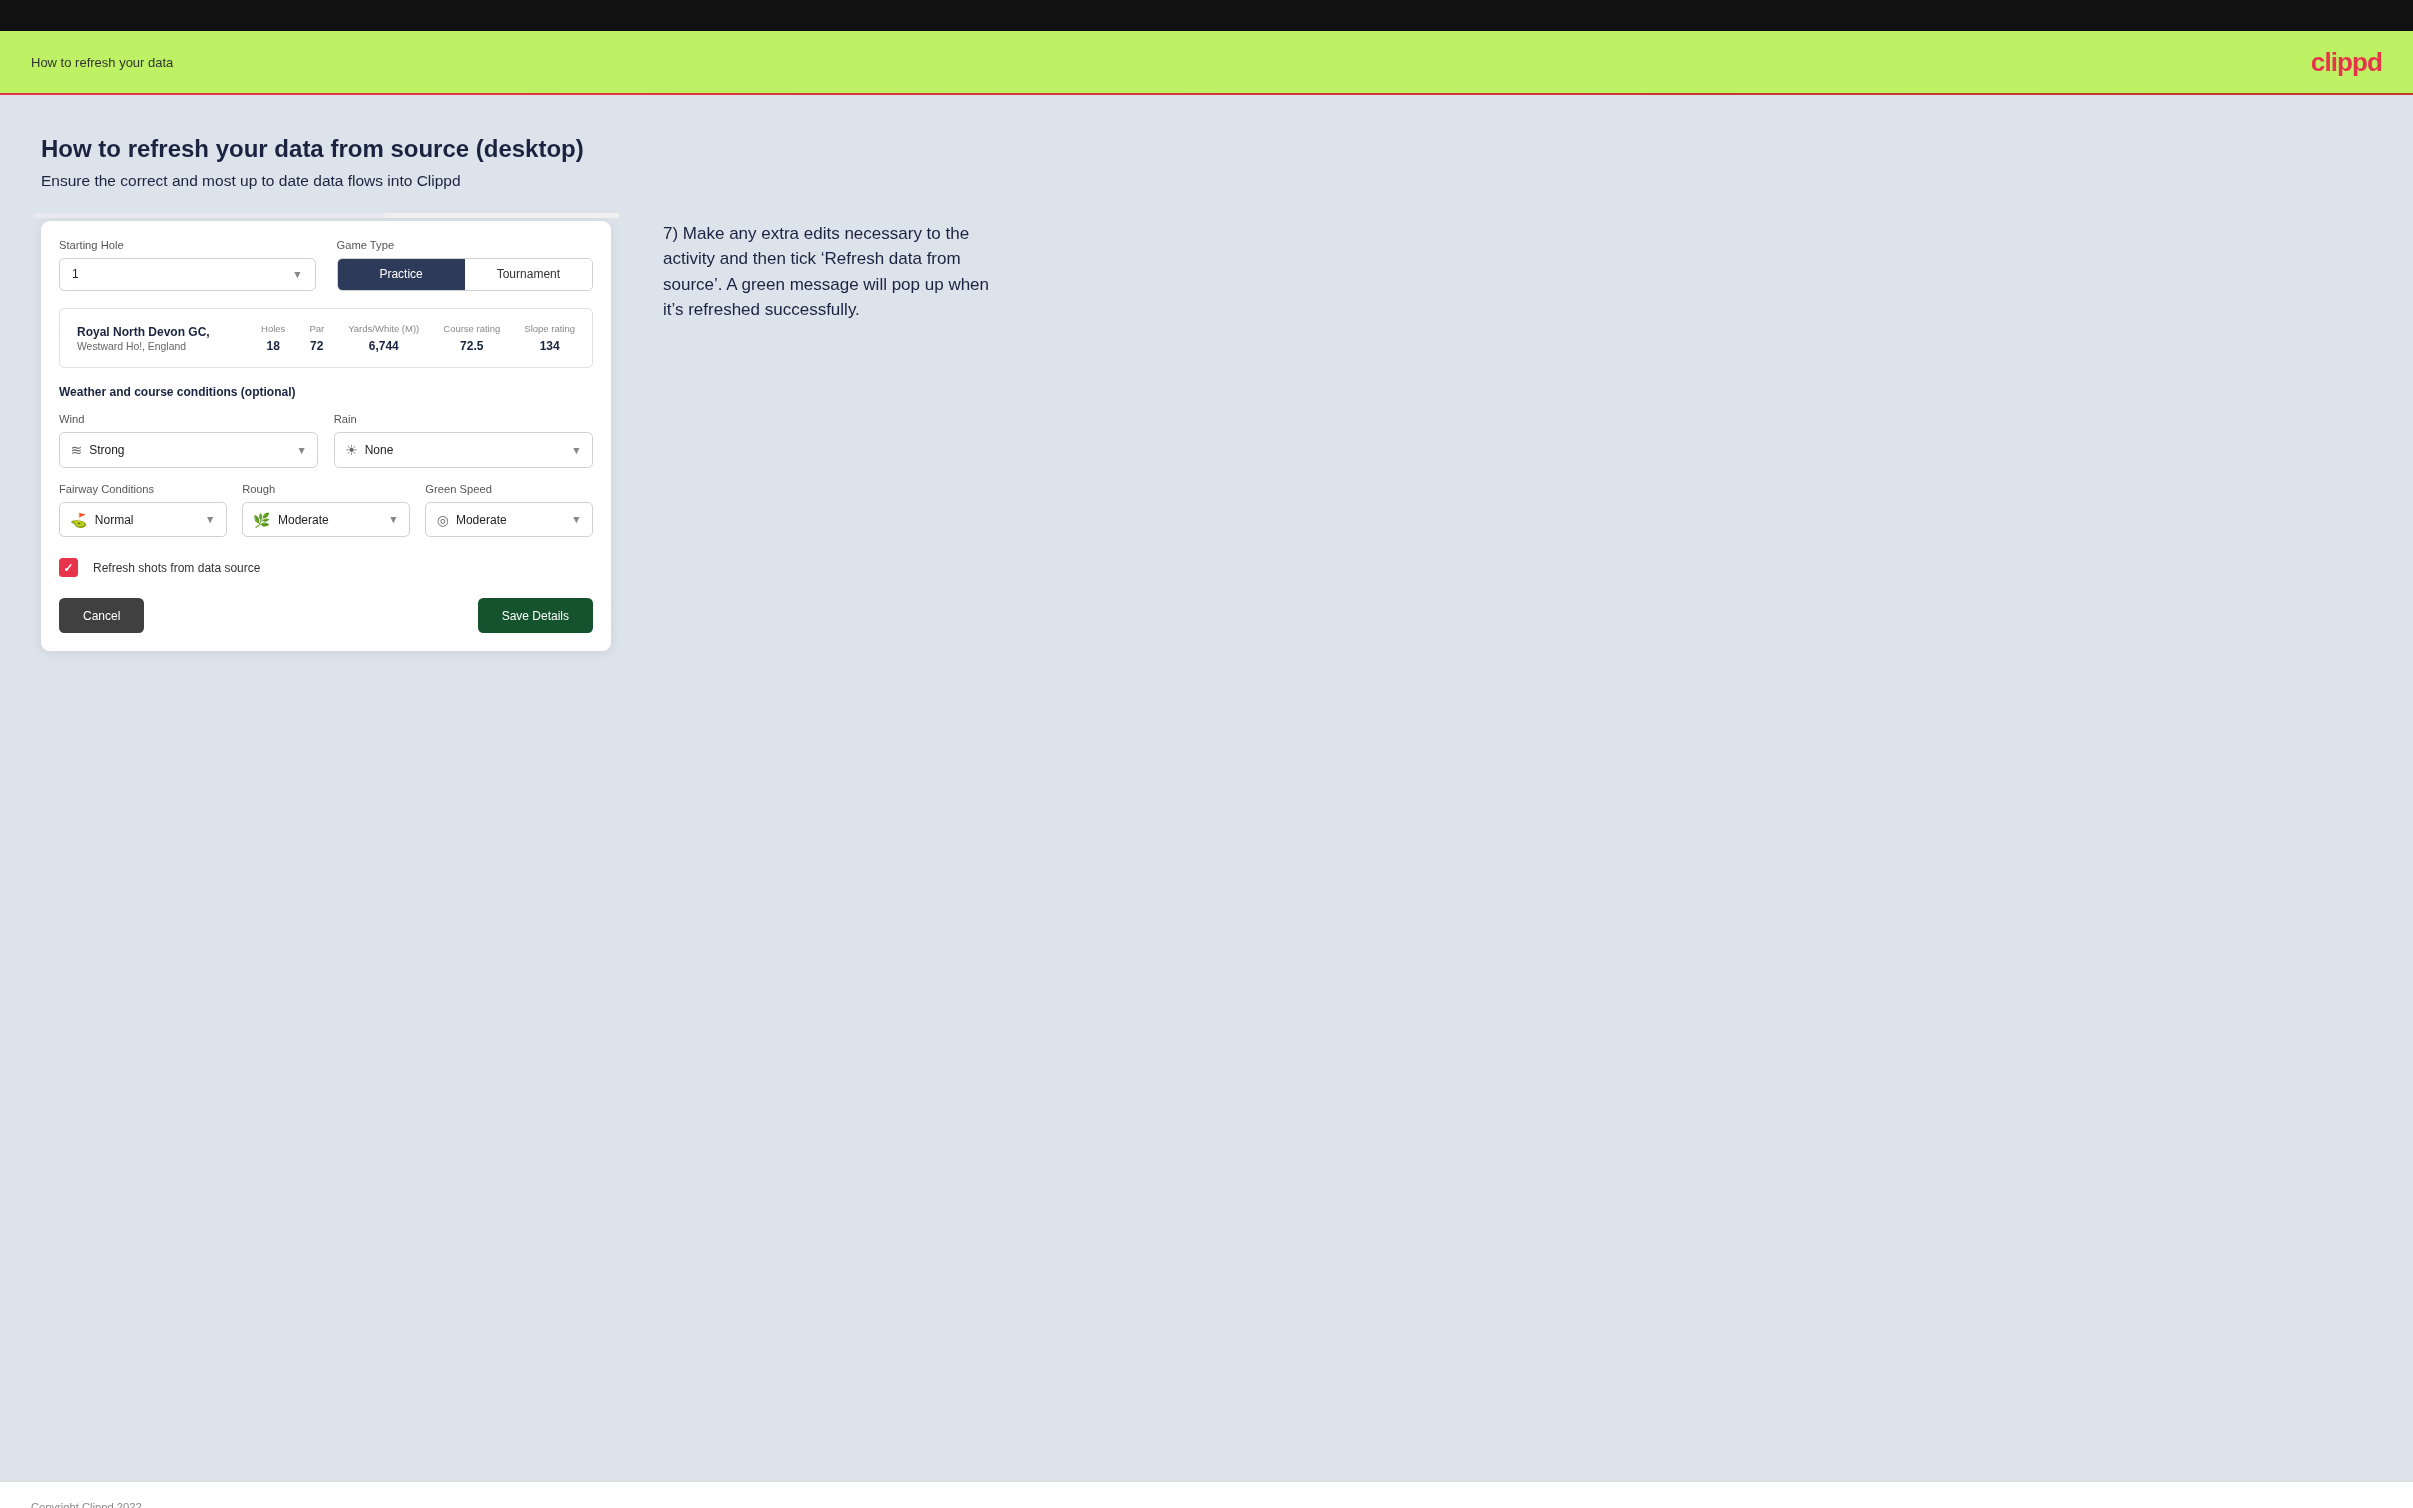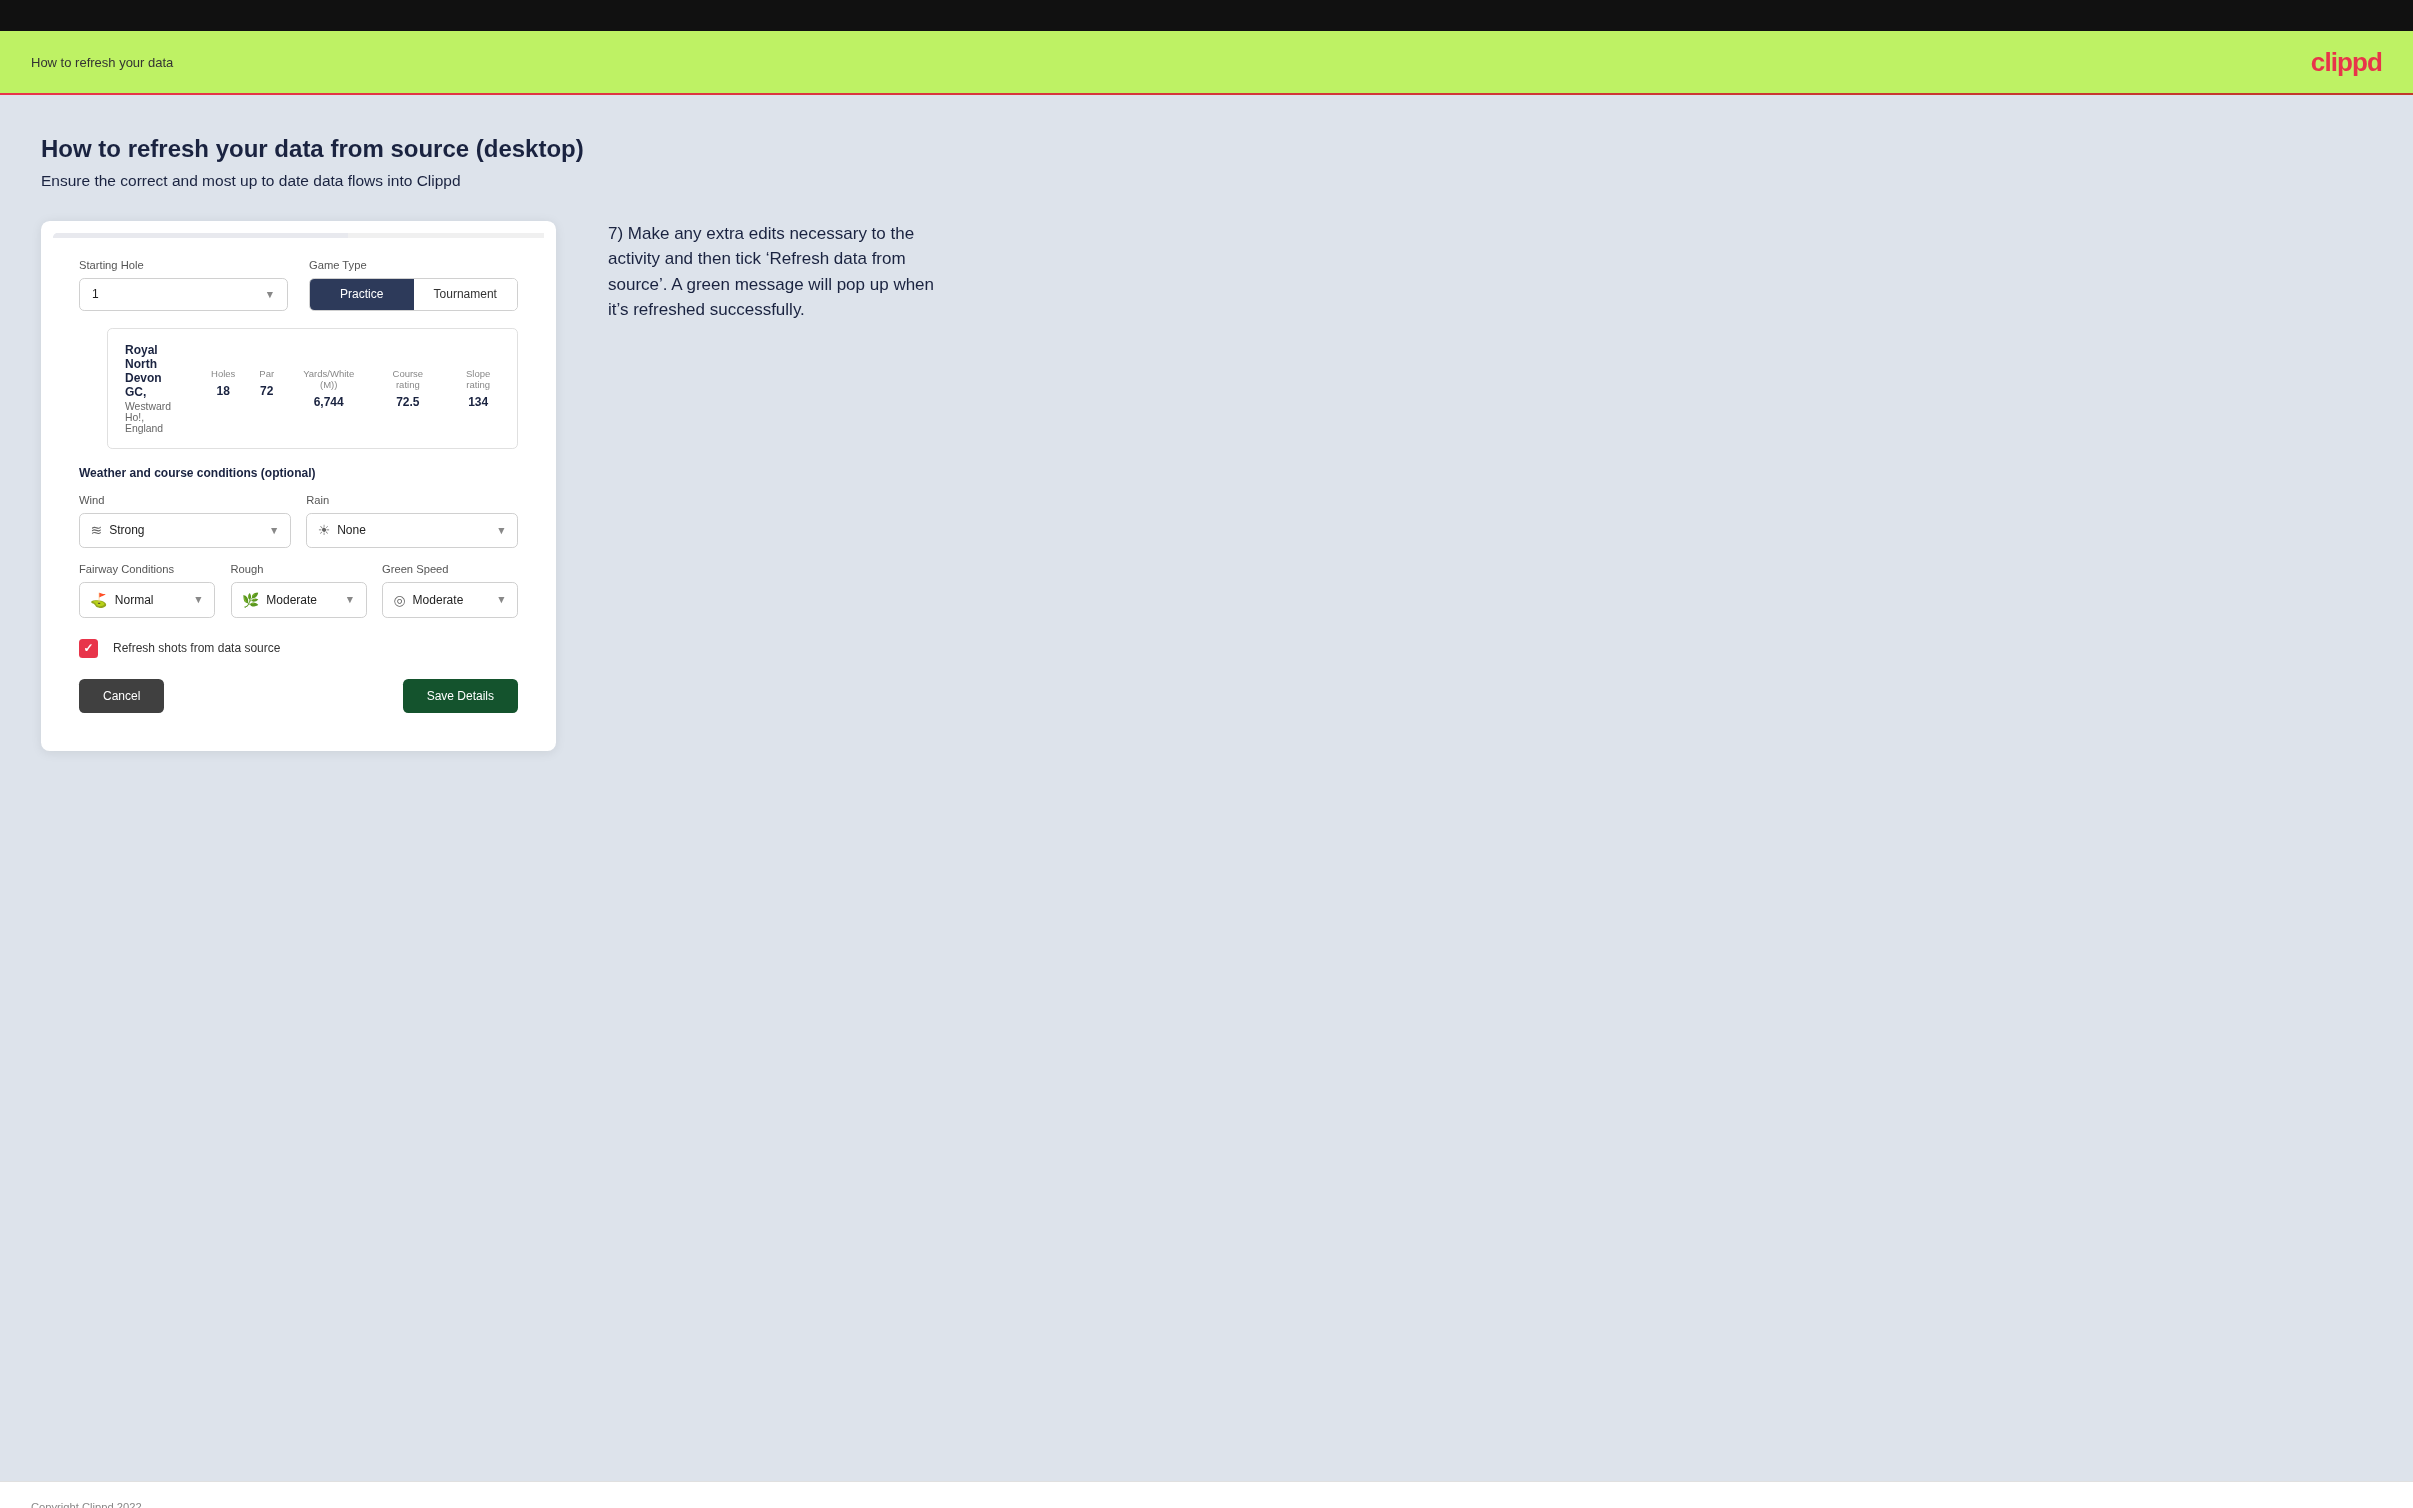--- a/index.html
+++ b/index.html
@@ -66,8 +66,8 @@
     .form-card {
       background: #fff;
       border-radius: 8.6px;
-      padding: 38px;
-      width: 515px;
+      padding: 18px;
+      width: 570px;
       flex-shrink: 0;
       box-shadow: 0 1.7px 10.4px rgba(0,0,0,0.08);
     }

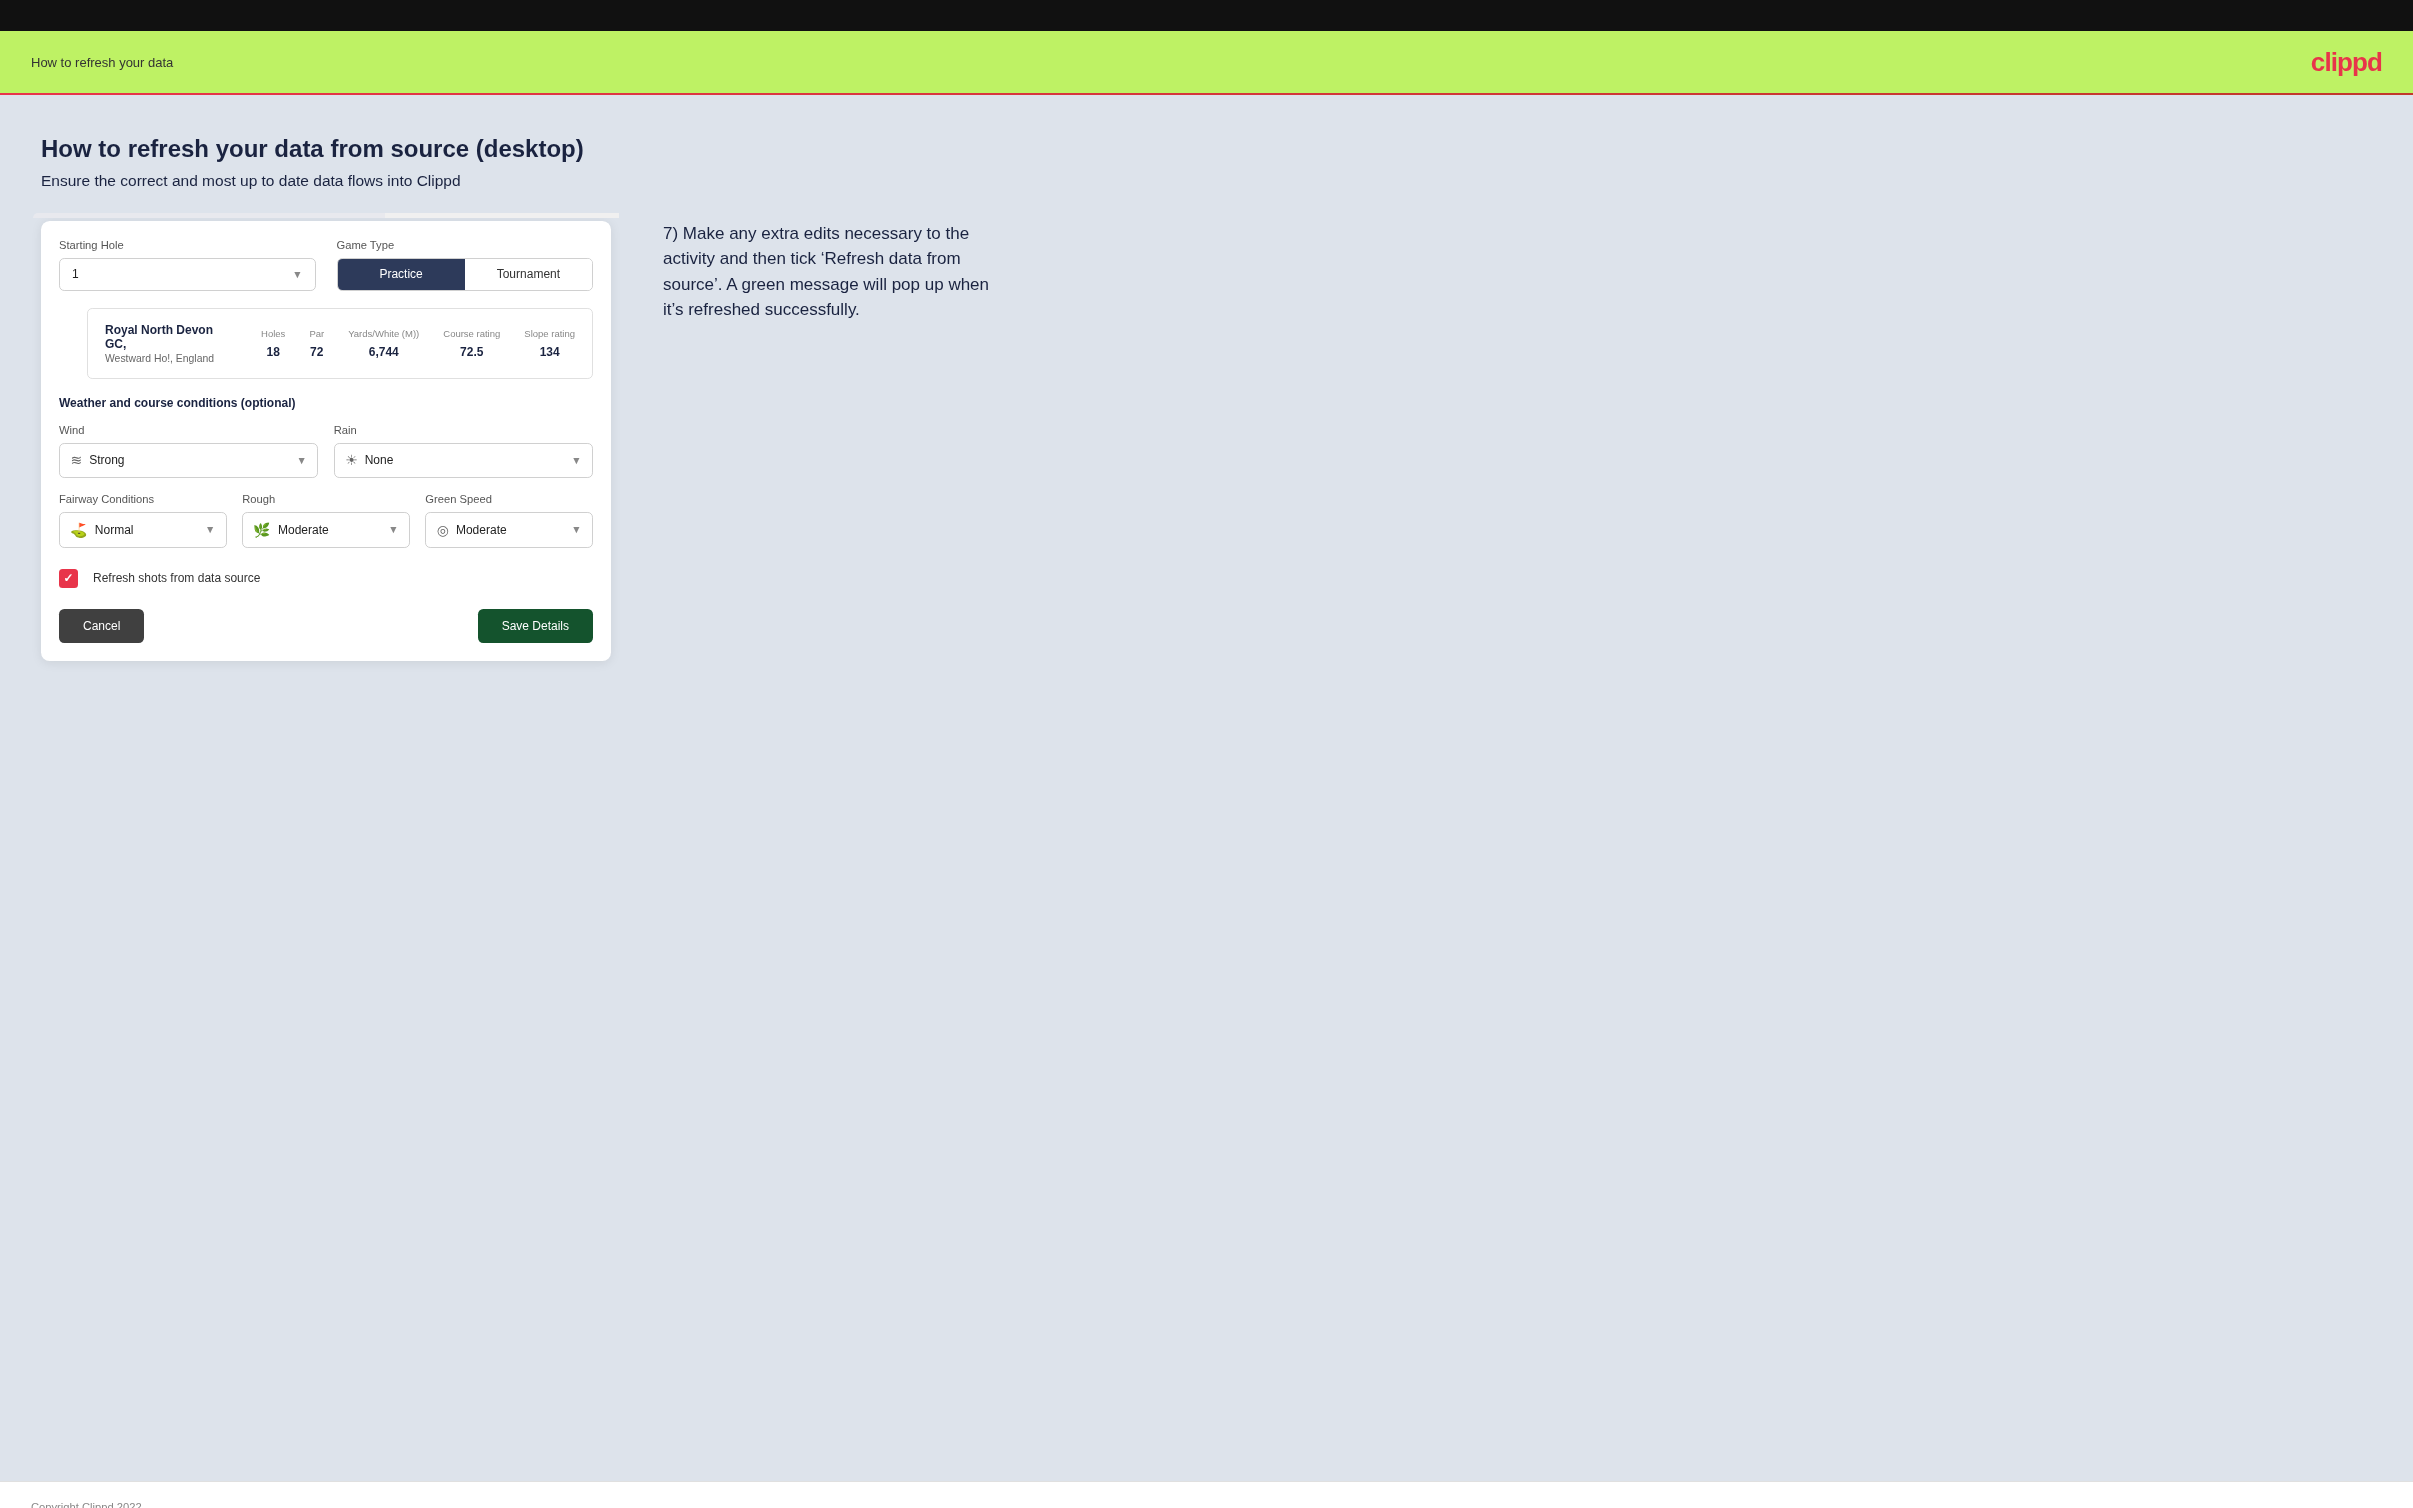--- a/index.html
+++ b/index.html
@@ -131,7 +131,6 @@
       display: flex;
       align-items: center;
       gap: 40px;
-      margin-left: 28px;
     }
     .course-name-block {
       flex: 1;

